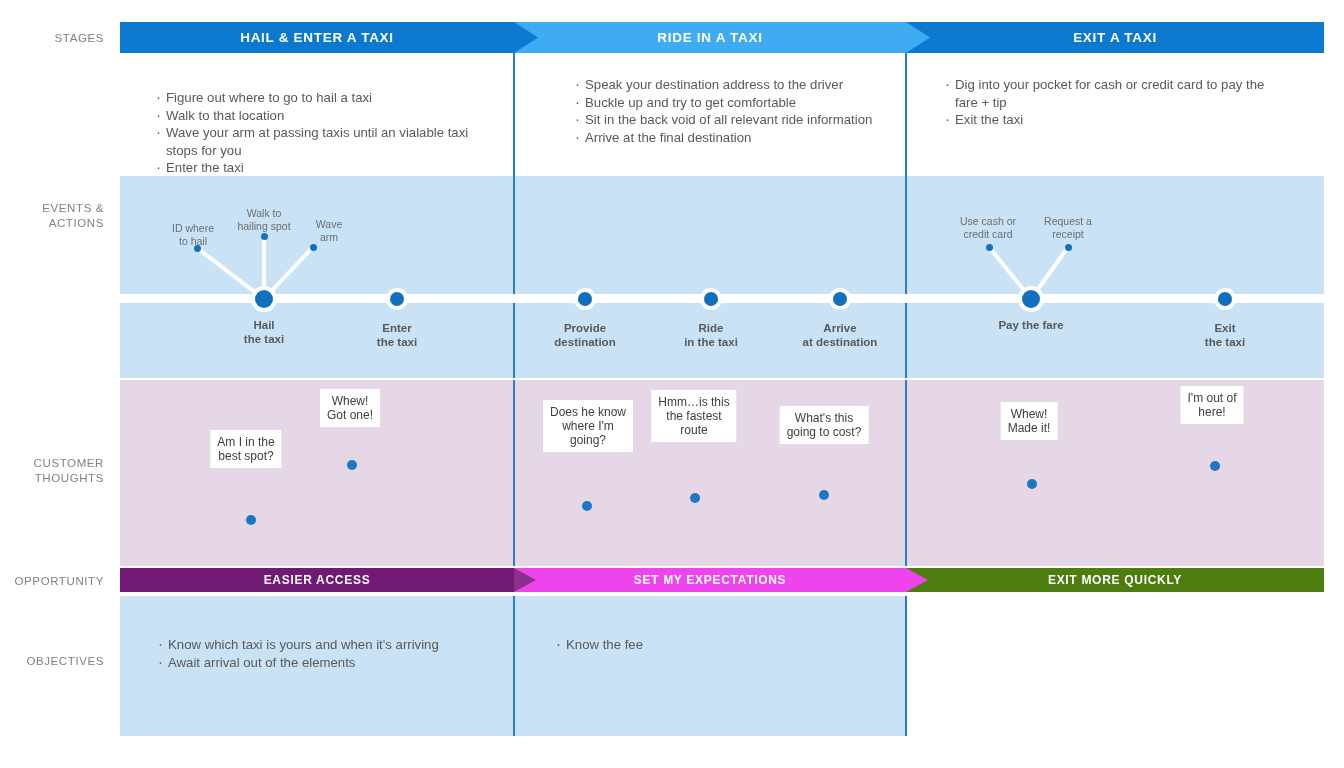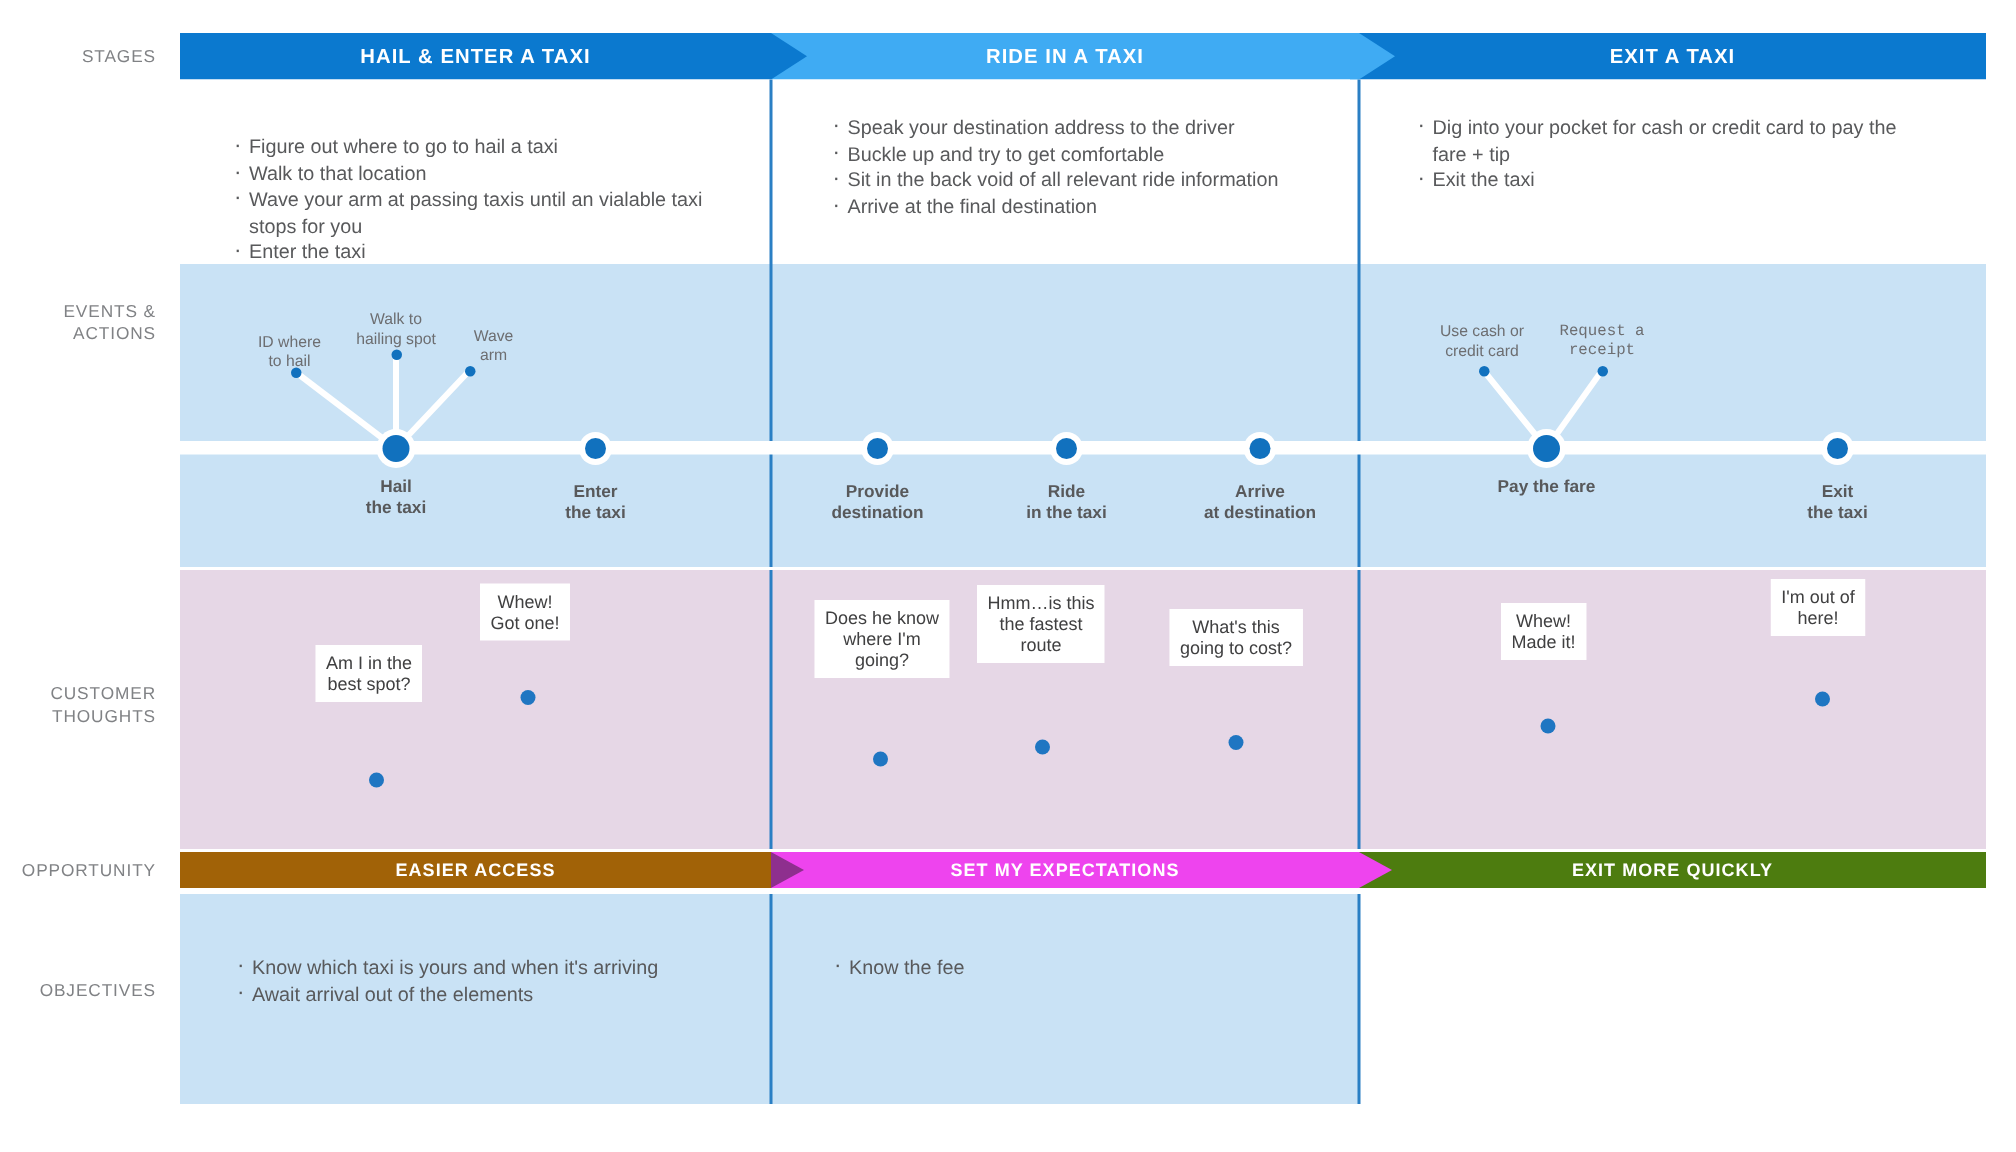--- a/index.html
+++ b/index.html
@@ -35,7 +35,7 @@
   
   .actions{position:absolute;top:53px;height:123px;background:#ffffff;}
   .a1{left:120px;width:394px;}
-  .a2{left:514px;width:386px;}
+  .a2{left:514px;width:386px;padding-left:20px;}
   .a3{left:906px;width:418px;}
   .vrule{position:absolute;width:1.5px;background:#2a7fc4;}
 

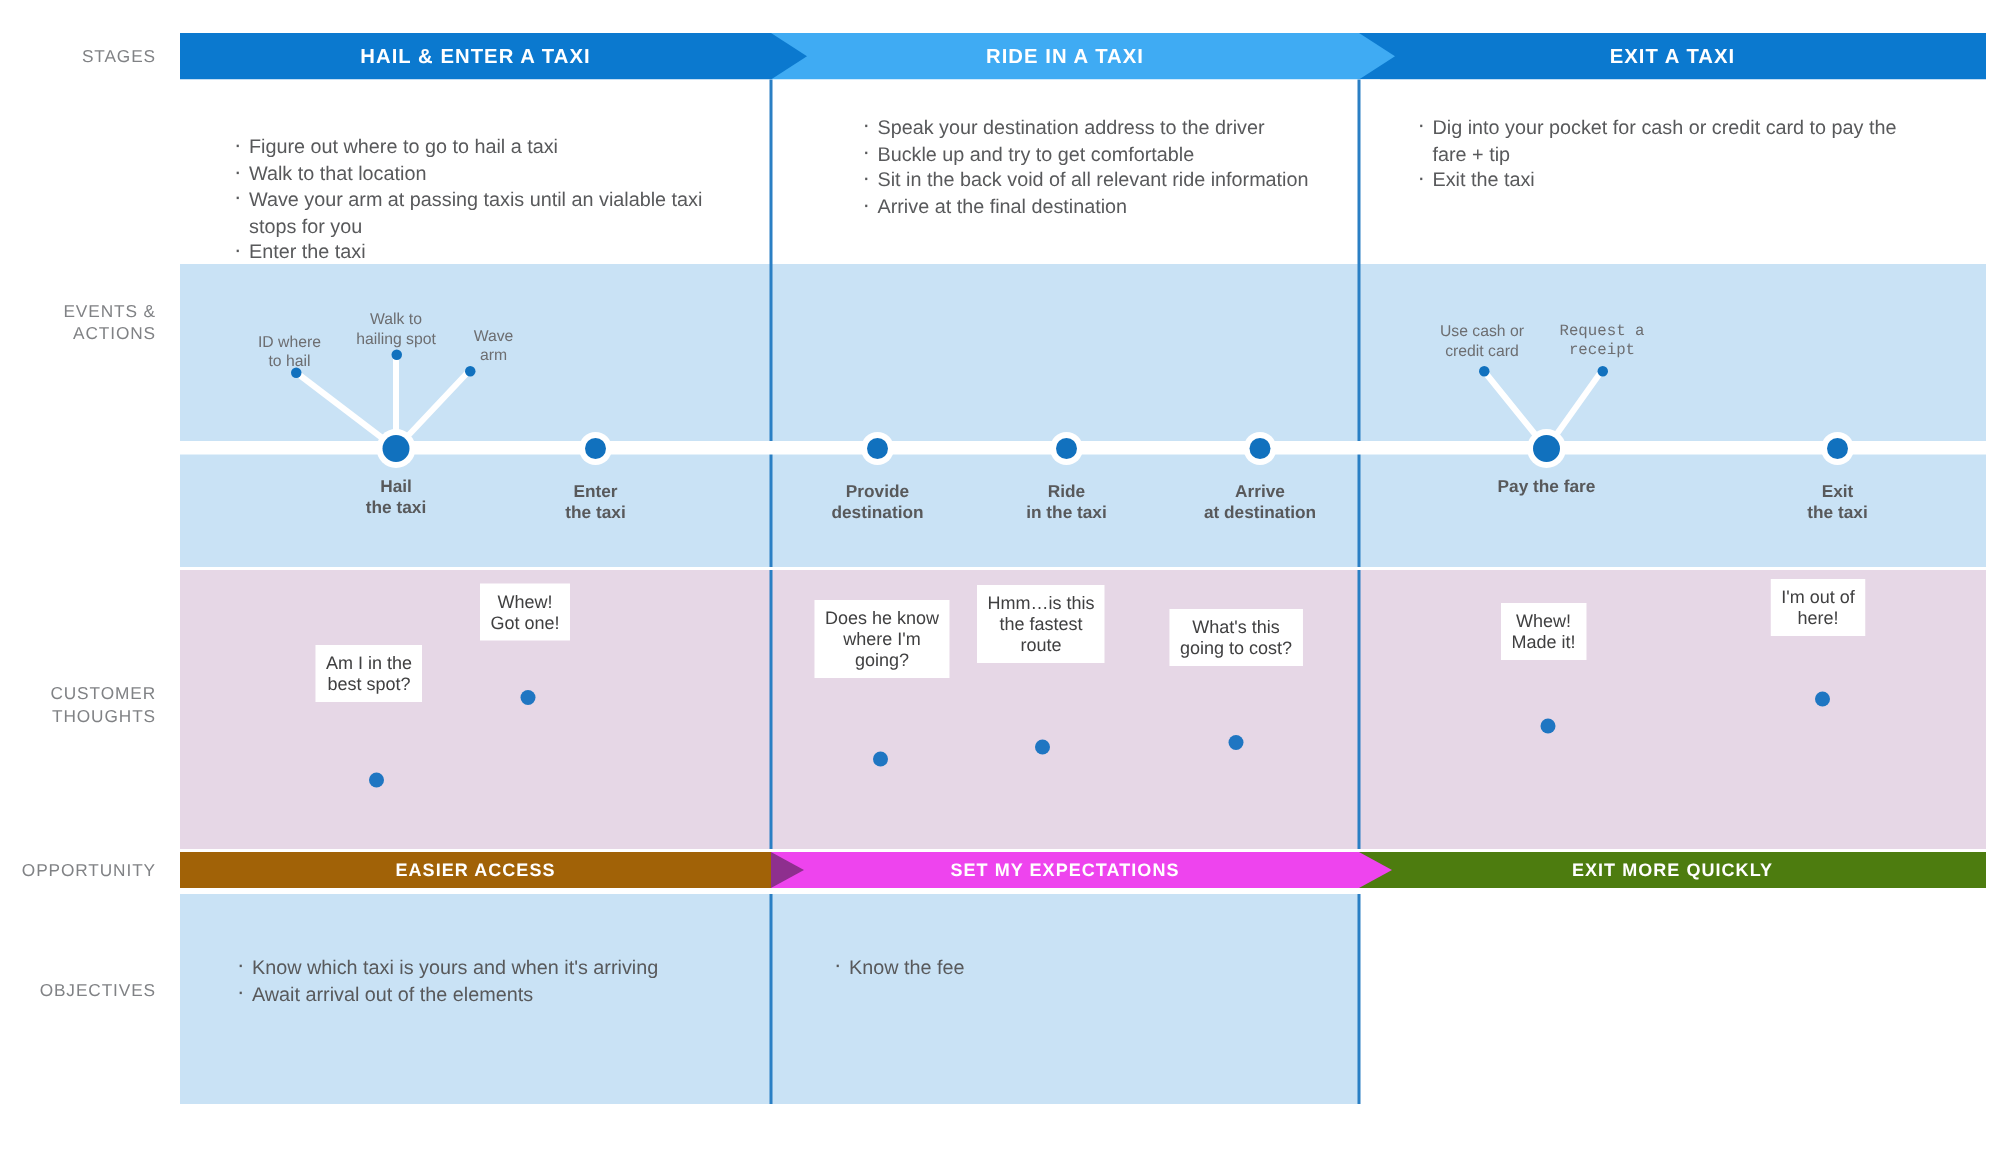--- a/index.html
+++ b/index.html
@@ -216,7 +216,7 @@
       <div class="sublabel" style="left: 988px; top: 215px; white-space: pre-line;">Use cash or
 credit card</div>
       <div class="subdot" style="left: 1068px; top: 247px;"></div>
-      <div class="sublabel" style="left: 1068px; top: 215px; white-space: pre-line; font-family: Liberation Mono, monospace;">Request a
+      <div class="sublabel" style="left: 1068px; top: 215px; white-space: pre-line;">Request a
 receipt</div>
       <div class="node sm" style="left: 1225px; top: 299px;">
         <i></i>

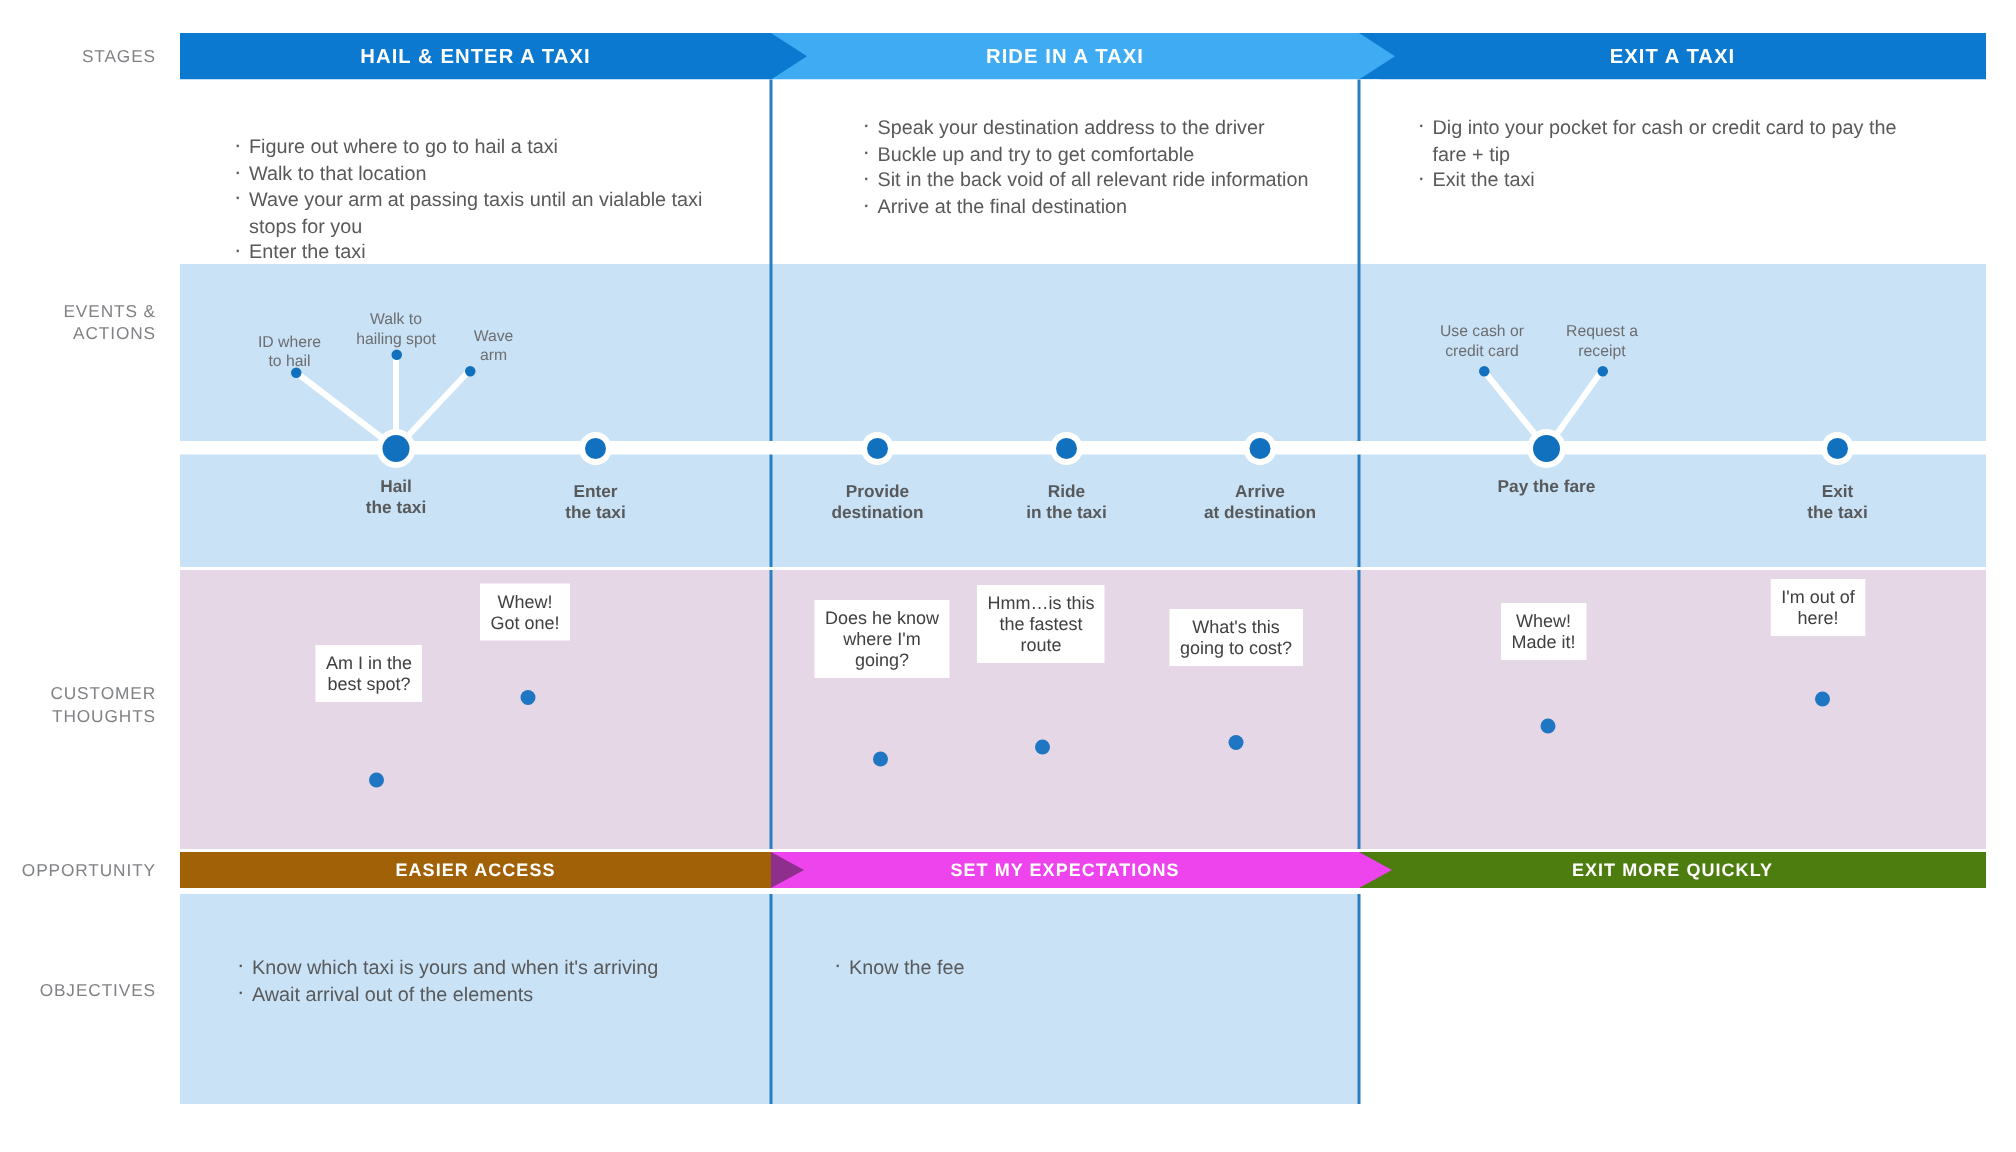--- a/index.html
+++ b/index.html
@@ -90,7 +90,7 @@
     position:absolute;inset:0;display:flex;align-items:center;justify-content:center;
     color:#ffffff;font-size:12px;font-weight:bold;letter-spacing:.7px;
   }
-  .o1{left:120px;width:394px;background:#a16207;}
+  .o1{left:120px;width:394px;background:#701a75;}
   .o2{left:514px;width:392px;background:#ee44ee;}
   .o3{left:906px;width:418px;background:#4d7c0f;}
   .otip{position:absolute;top:568px;width:22px;height:24px;clip-path:polygon(0 0,100% 50%,0 100%);}

